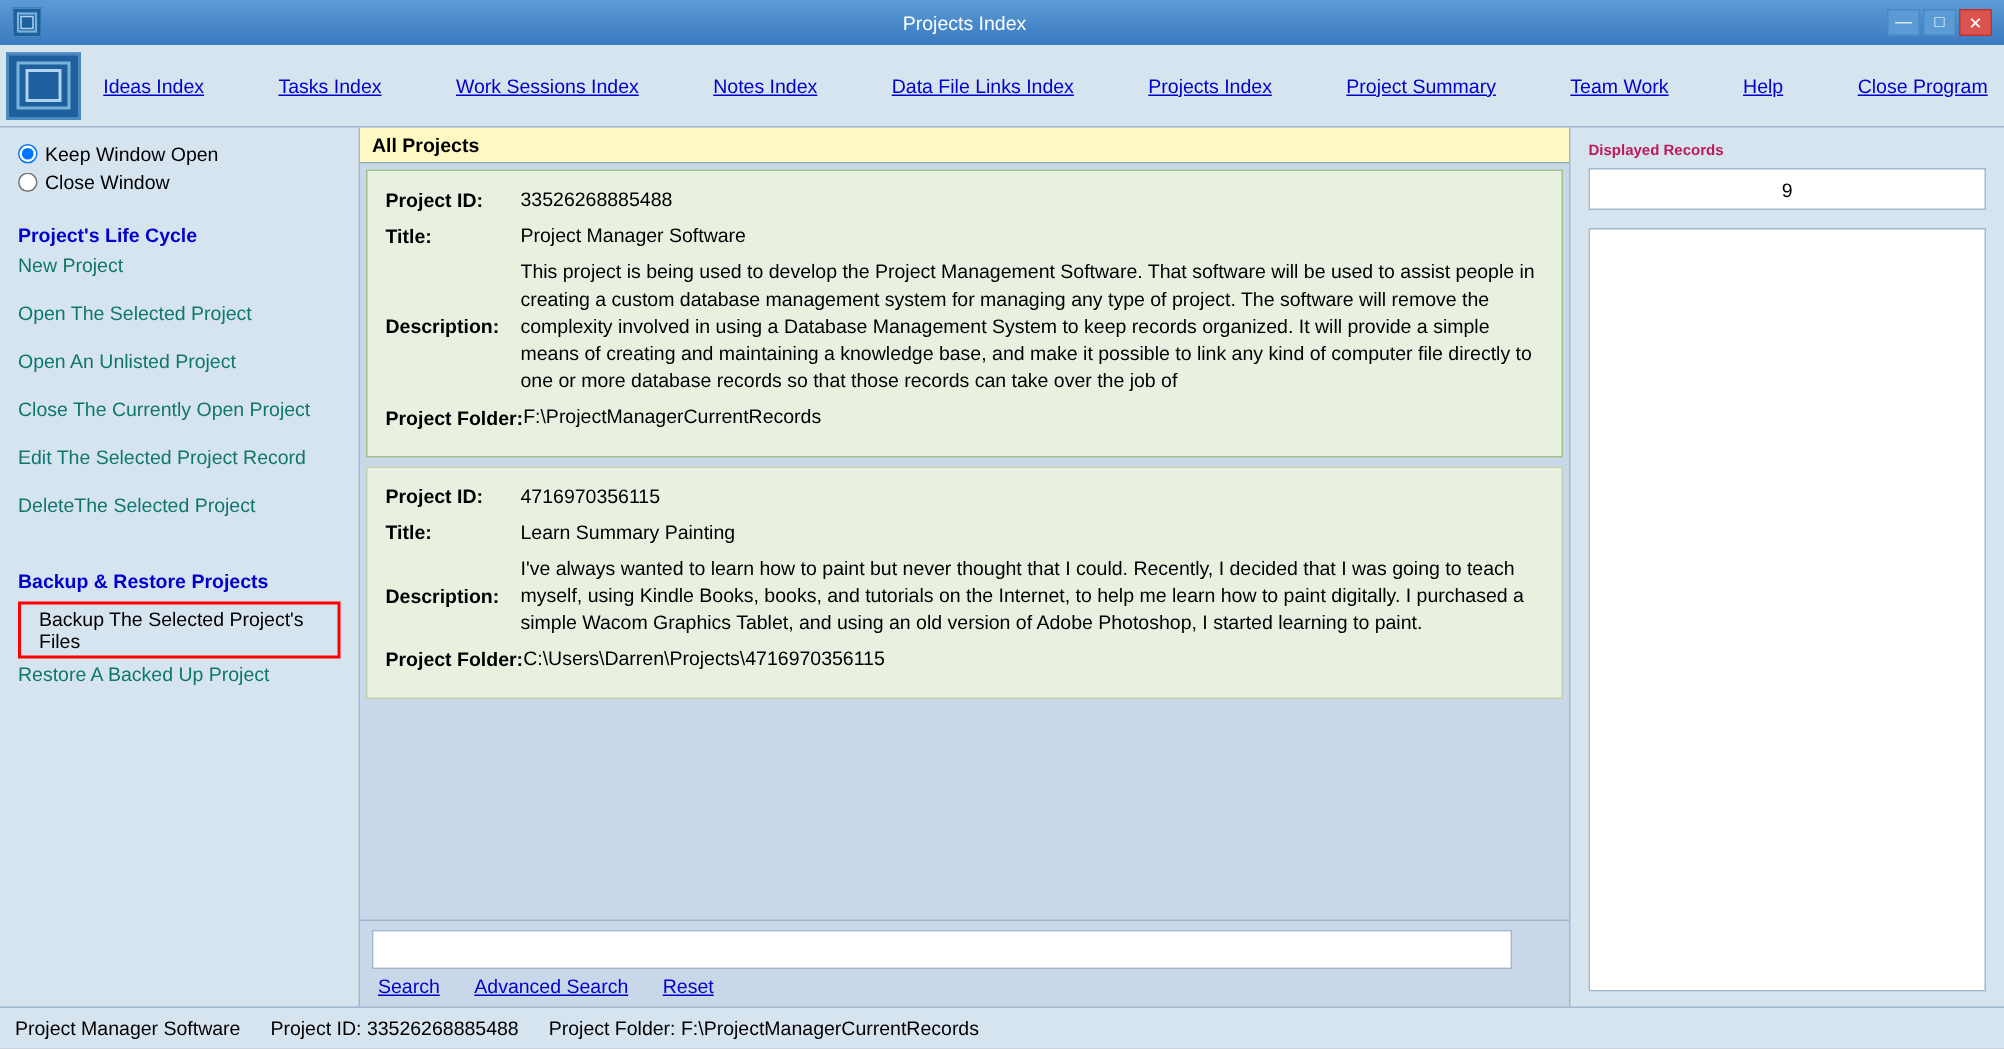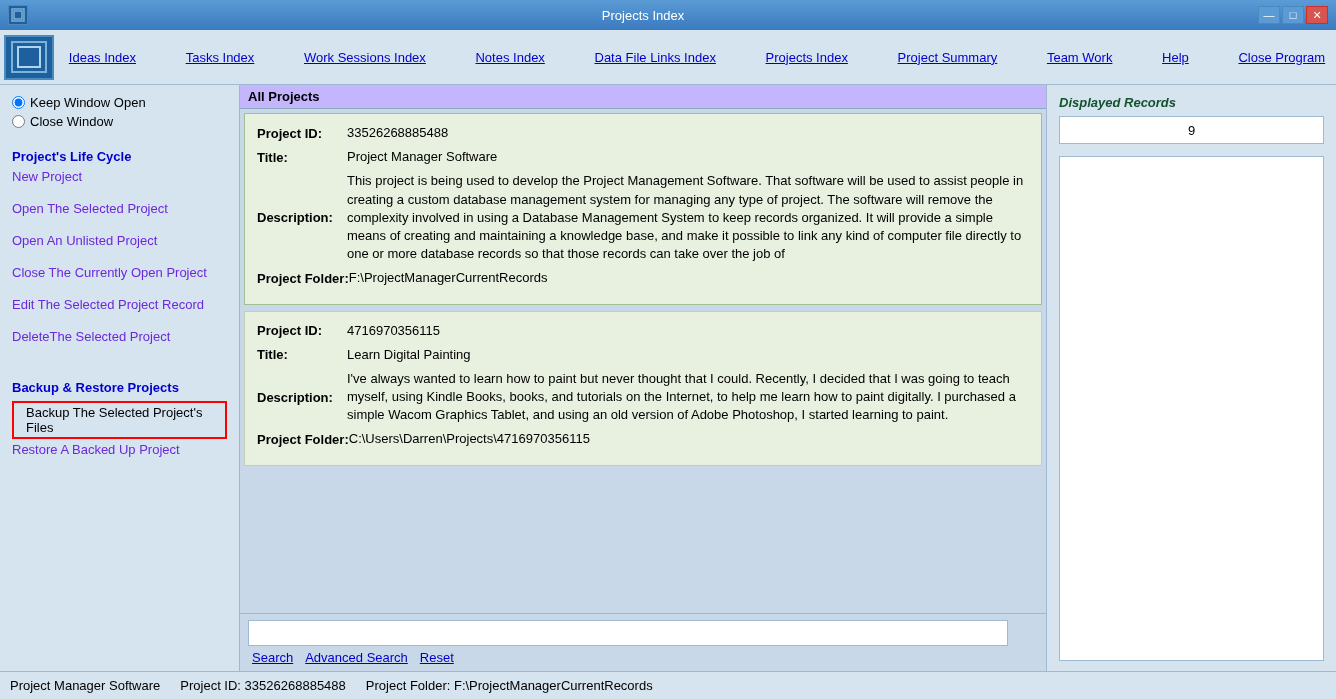--- a/index.html
+++ b/index.html
@@ -176,7 +176,7 @@
       background: #c8d8e8;
     }
     .projects-header {
-      background: #c4b5fd;
+      background: #fef9c3;
       padding: 4px 8px;
       font-weight: bold;
       font-size: 13px;

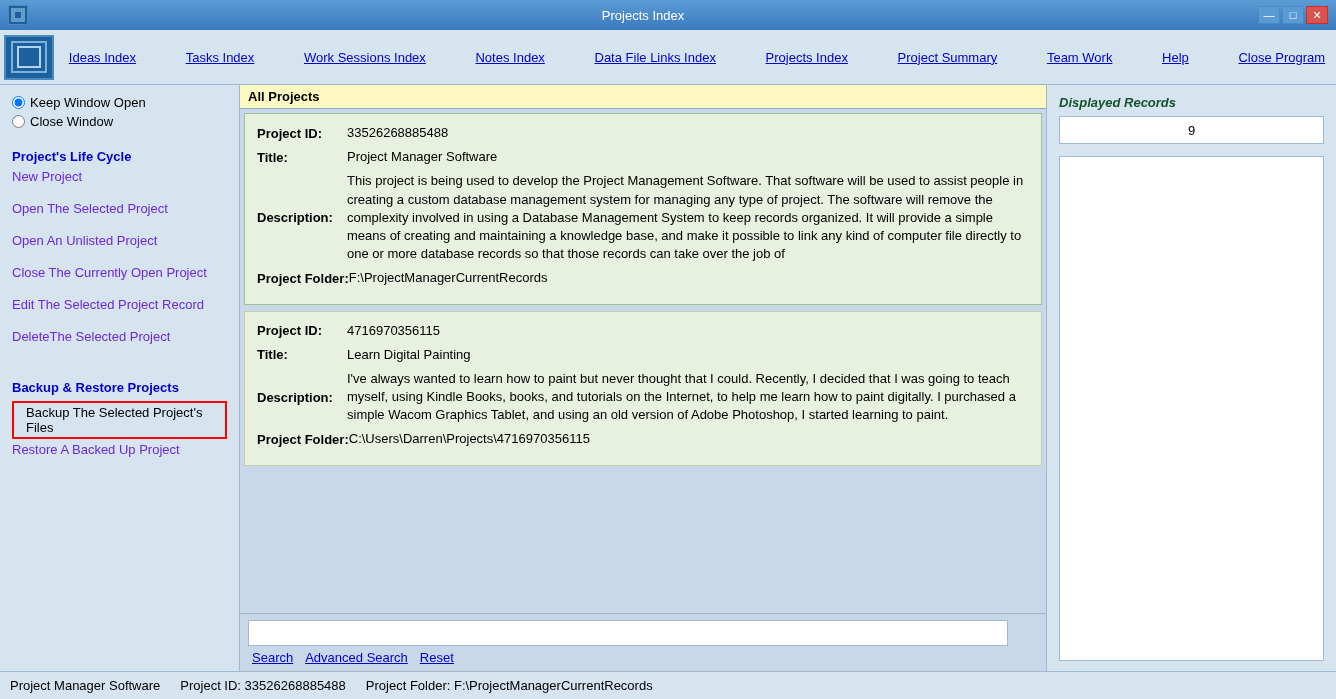--- a/index.html
+++ b/index.html
@@ -251,10 +251,9 @@
     }
     .right-section-title {
       font-weight: bold;
-      font-size: 13px;
+      font-size: 10px;
       margin-bottom: 6px;
-      color: #14532d;
-      font-style: italic;
+      color: #be185d;
     }
     .right-value-box {
       background: white;

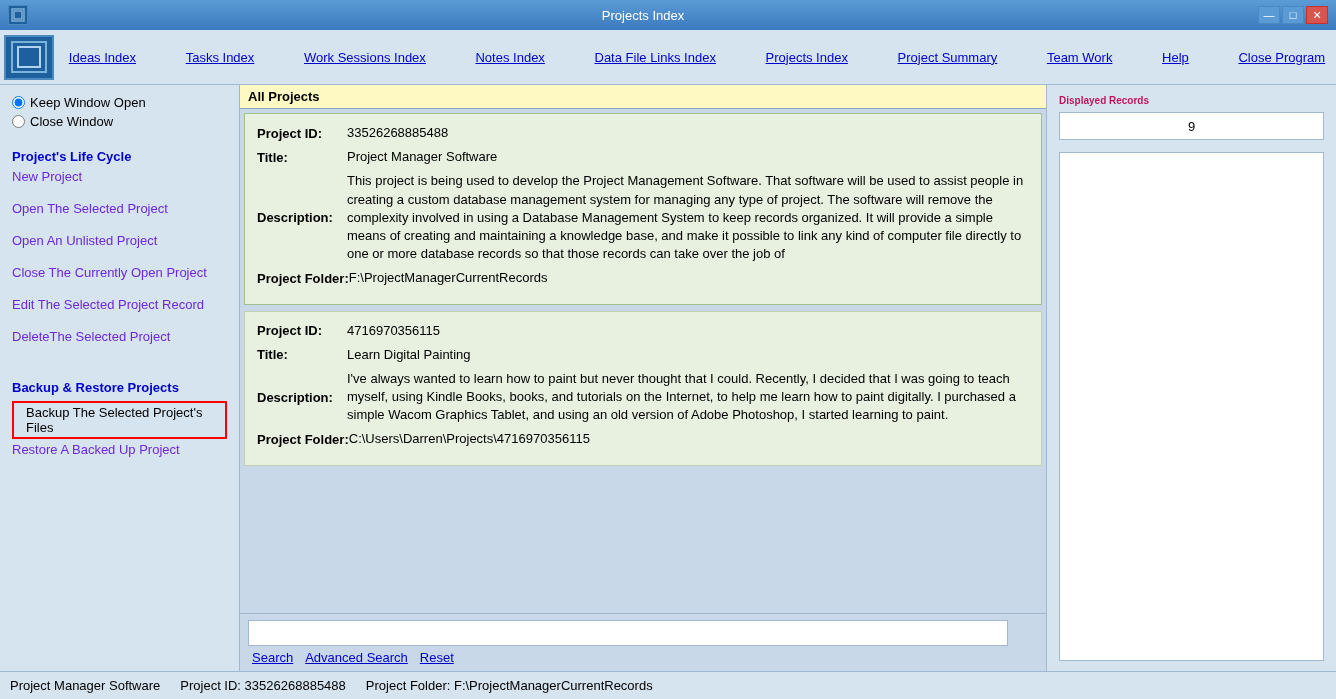--- a/index.html
+++ b/index.html
@@ -151,7 +151,7 @@
       font-size: 13px;
     }
     .sidebar-link {
-      color: #6d28d9;
+      color: #0f766e;
       text-decoration: none;
       display: block;
       padding: 1px 0;

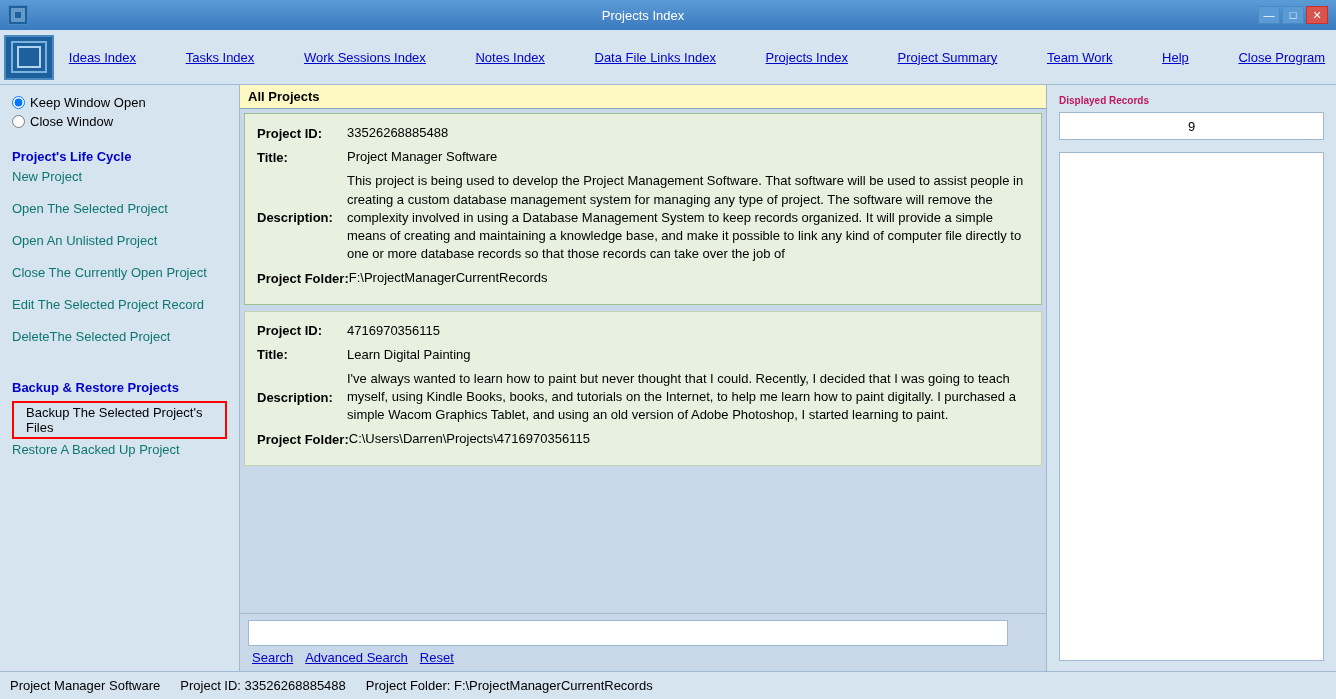--- a/index.html
+++ b/index.html
@@ -380,7 +380,7 @@
     </div>
     <div class="project-field">
       <span class="project-label">Title:</span>
-      <span class="project-value">Learn Digital Painting</span>
+      <span class="project-value">Learn Summary Painting</span>
     </div>
     <div class="project-field">
       <span class="project-label">Description:</span>

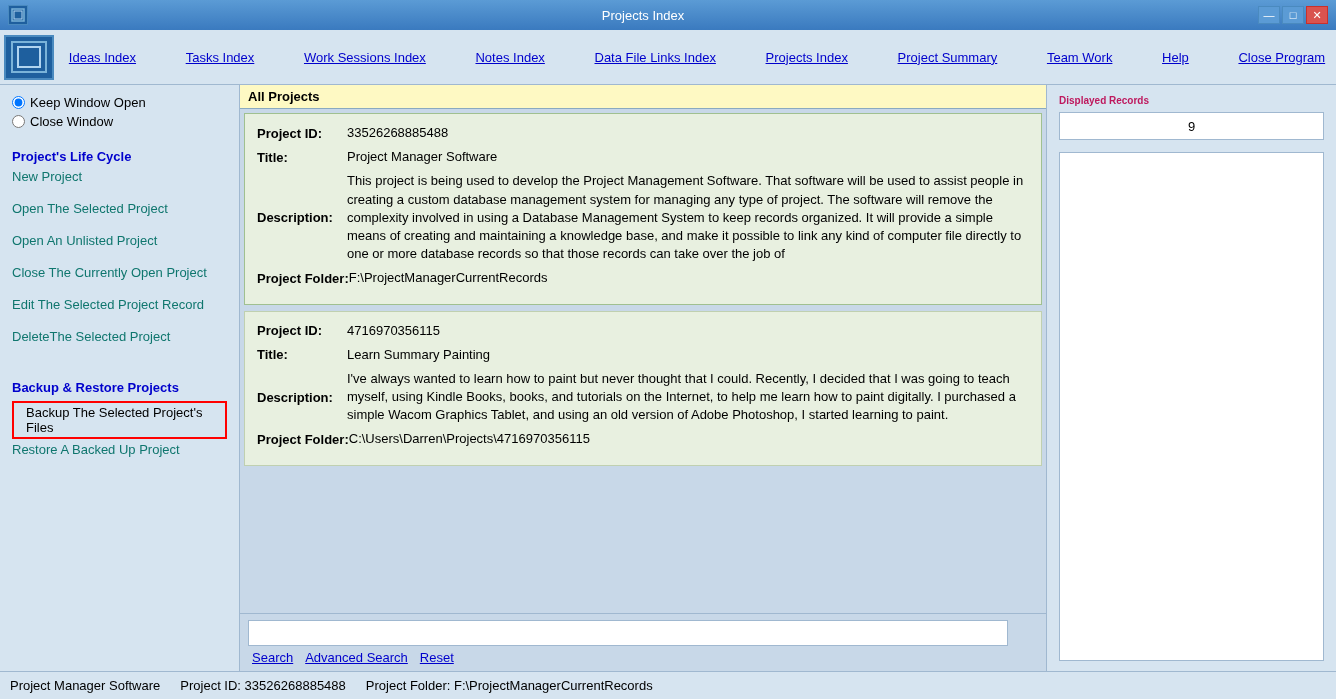--- a/index.html
+++ b/index.html
@@ -229,7 +229,7 @@
     }
     .search-links {
       display: flex;
-      gap: 12px;
+      gap: 23px;
       padding-left: 4px;
     }
     .search-link {

